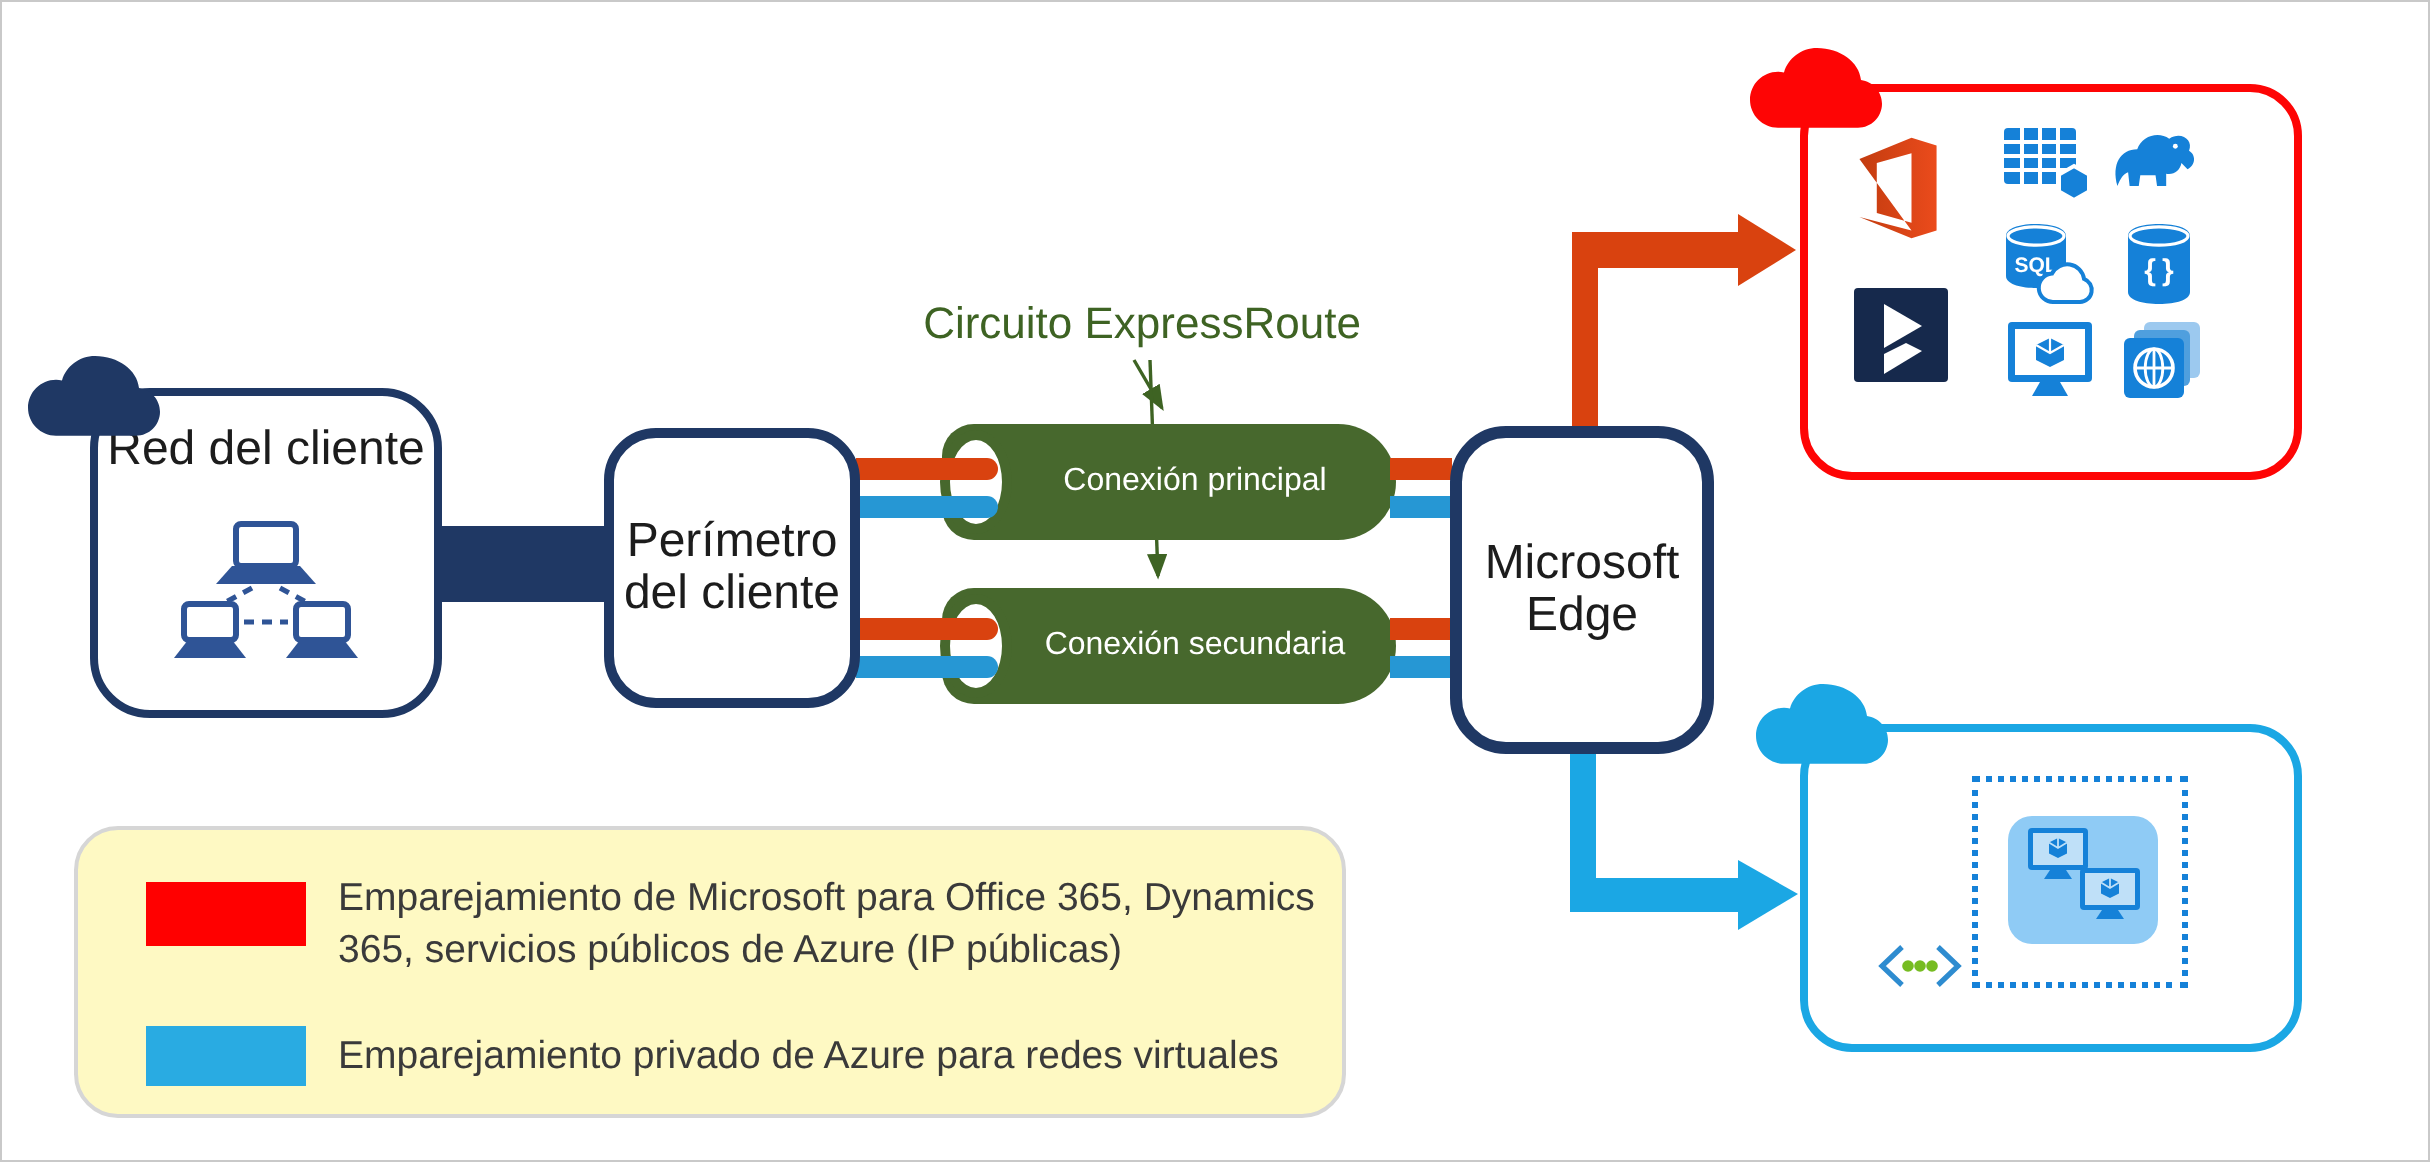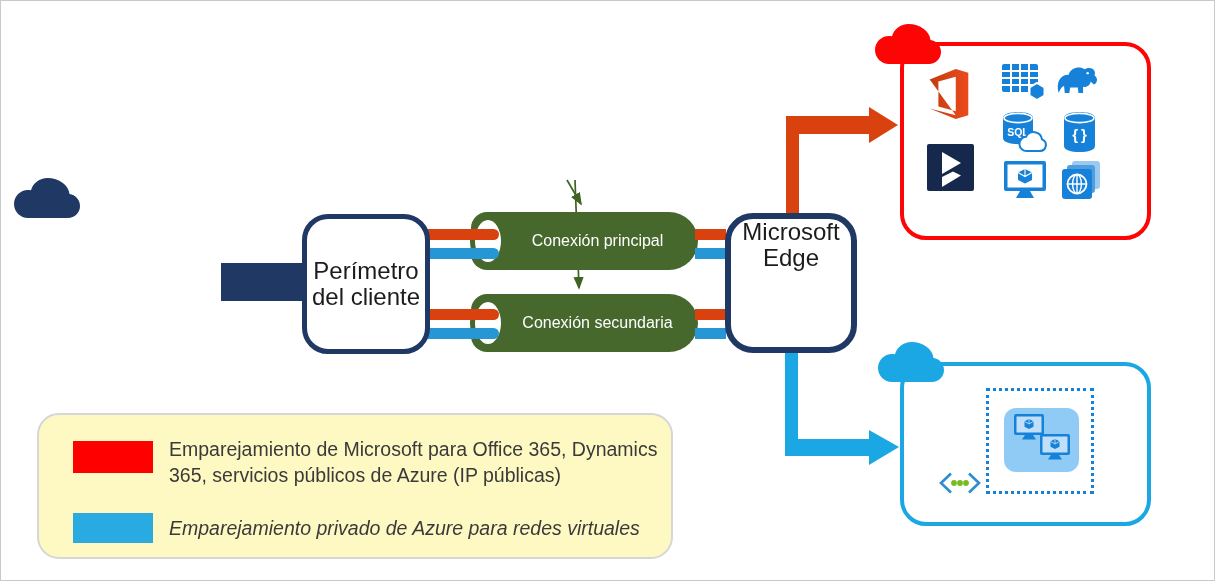--- a/index.html
+++ b/index.html
@@ -97,6 +97,7 @@
     </g>
   </svg>
 
+  <div class="circuit-title">Circuito ExpressRoute</div>
 
 
   <div class="node partner-box">

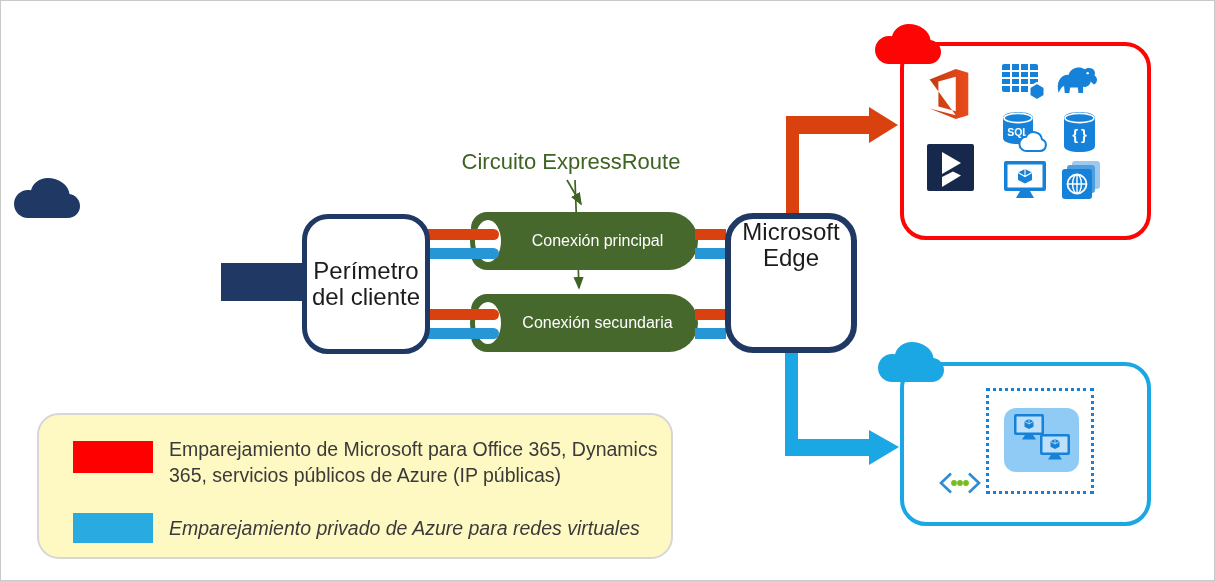--- a/index.html
+++ b/index.html
@@ -99,6 +99,26 @@
 
   <div class="circuit-title">Circuito ExpressRoute</div>
 
+  <div class="node customer-box">
+    <div class="node-label customer-label">Red del cliente</div>
+    <svg class="abs" style="left:36px;top:62px" width="96" height="82" viewBox="0 0 96 82">
+      <g stroke="#2F5496" stroke-width="3" fill="#fff">
+        <rect x="33" y="2" width="30" height="21" rx="2.5"></rect>
+      </g>
+      <polygon points="31,23 65,23 73,32 23,32" fill="#2F5496"></polygon>
+      <g stroke="#2F5496" stroke-width="3" fill="#fff">
+        <rect x="7" y="42" width="26" height="18" rx="2.5"></rect>
+        <rect x="63" y="42" width="26" height="18" rx="2.5"></rect>
+      </g>
+      <polygon points="9,60 31,60 38,69 2,69" fill="#2F5496"></polygon>
+      <polygon points="65,60 87,60 94,69 58,69" fill="#2F5496"></polygon>
+      <g stroke="#2F5496" stroke-width="2.6" stroke-dasharray="5,4" fill="none">
+        <path d="M41 34 L26 42"></path>
+        <path d="M55 34 L70 42"></path>
+        <path d="M37 51 L59 51"></path>
+      </g>
+    </svg>
+  </div>
 
   <div class="node partner-box">
     <div class="node-label">Perímetro del cliente</div>

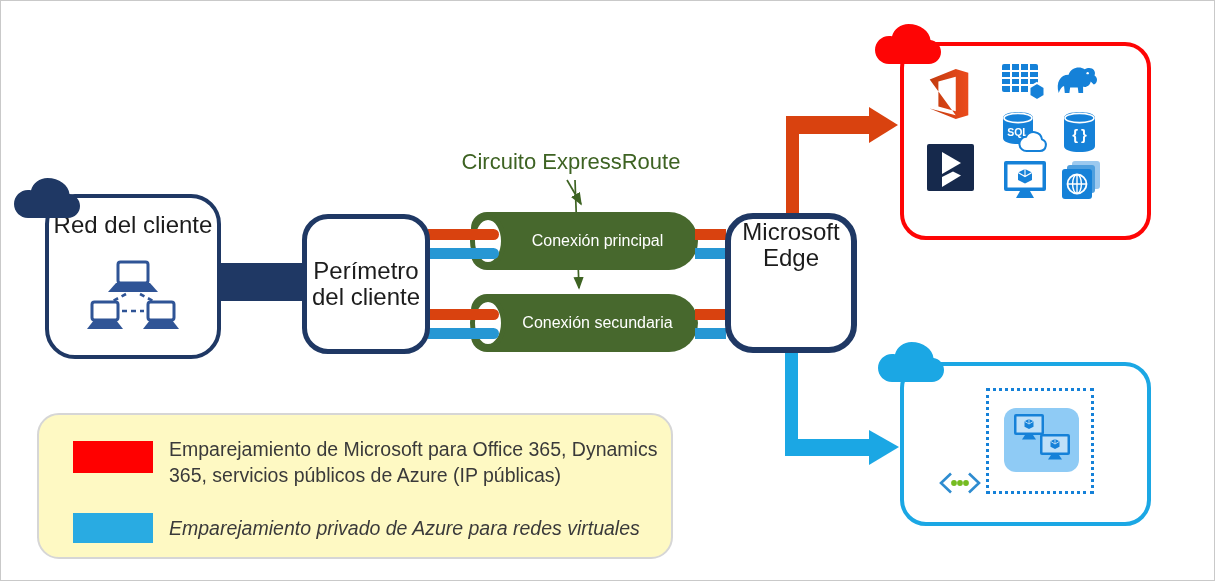--- a/index.html
+++ b/index.html
@@ -14,8 +14,8 @@
   .customer-box{left:44px;top:193px;width:176px;height:165px;border-radius:30px;z-index:3;}
   .partner-box{left:301px;top:213px;width:128px;height:140px;border-radius:26px;border-width:5px;z-index:3;
                display:flex;align-items:center;justify-content:center;text-align:center;}
-  .edge-box{left:724px;top:212px;width:132px;height:140px;border-radius:28px;border-width:6px;z-index:3;
-            display:flex;justify-content:center;text-align:center;}
+  .edge-box{left:724px;top:212px;width:132px;height:164px;border-radius:28px;border-width:6px;z-index:3;
+            display:flex;align-items:center;justify-content:center;text-align:center;}
   .node-label{font-size:24px;color:#1c1c1c;line-height:1.08;}
   .customer-label{position:absolute;left:0;top:14px;width:100%;text-align:center;}
 

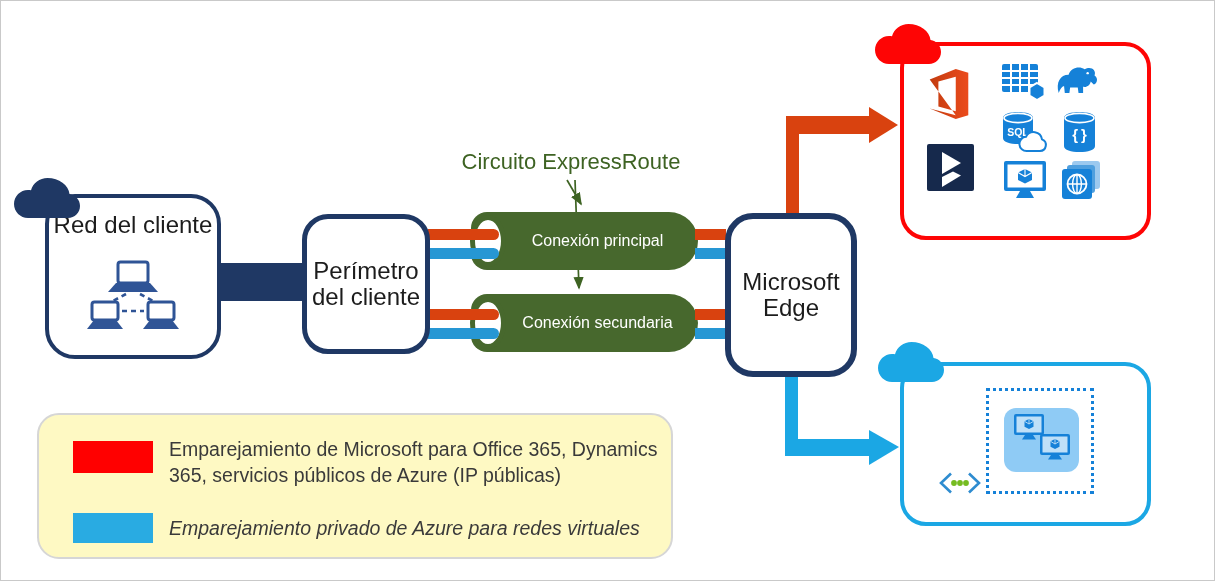--- a/index.html
+++ b/index.html
@@ -48,7 +48,7 @@
   .swatch.red{top:26px;height:32px;background:#FF0000;}
   .swatch.blue{top:98px;height:30px;background:#29ABE2;}
   .legend-text{position:absolute;left:130px;width:505px;font-size:19.5px;line-height:1.32;color:#3A3A3A;}
-  .legend-text.t1{top:22px;} .legend-text.t2{top:101px;font-style:italic;}
+  .legend-text.t1{top:22px;} .legend-text.t2{top:101px;}
 </style>
 </head>
 <body>

